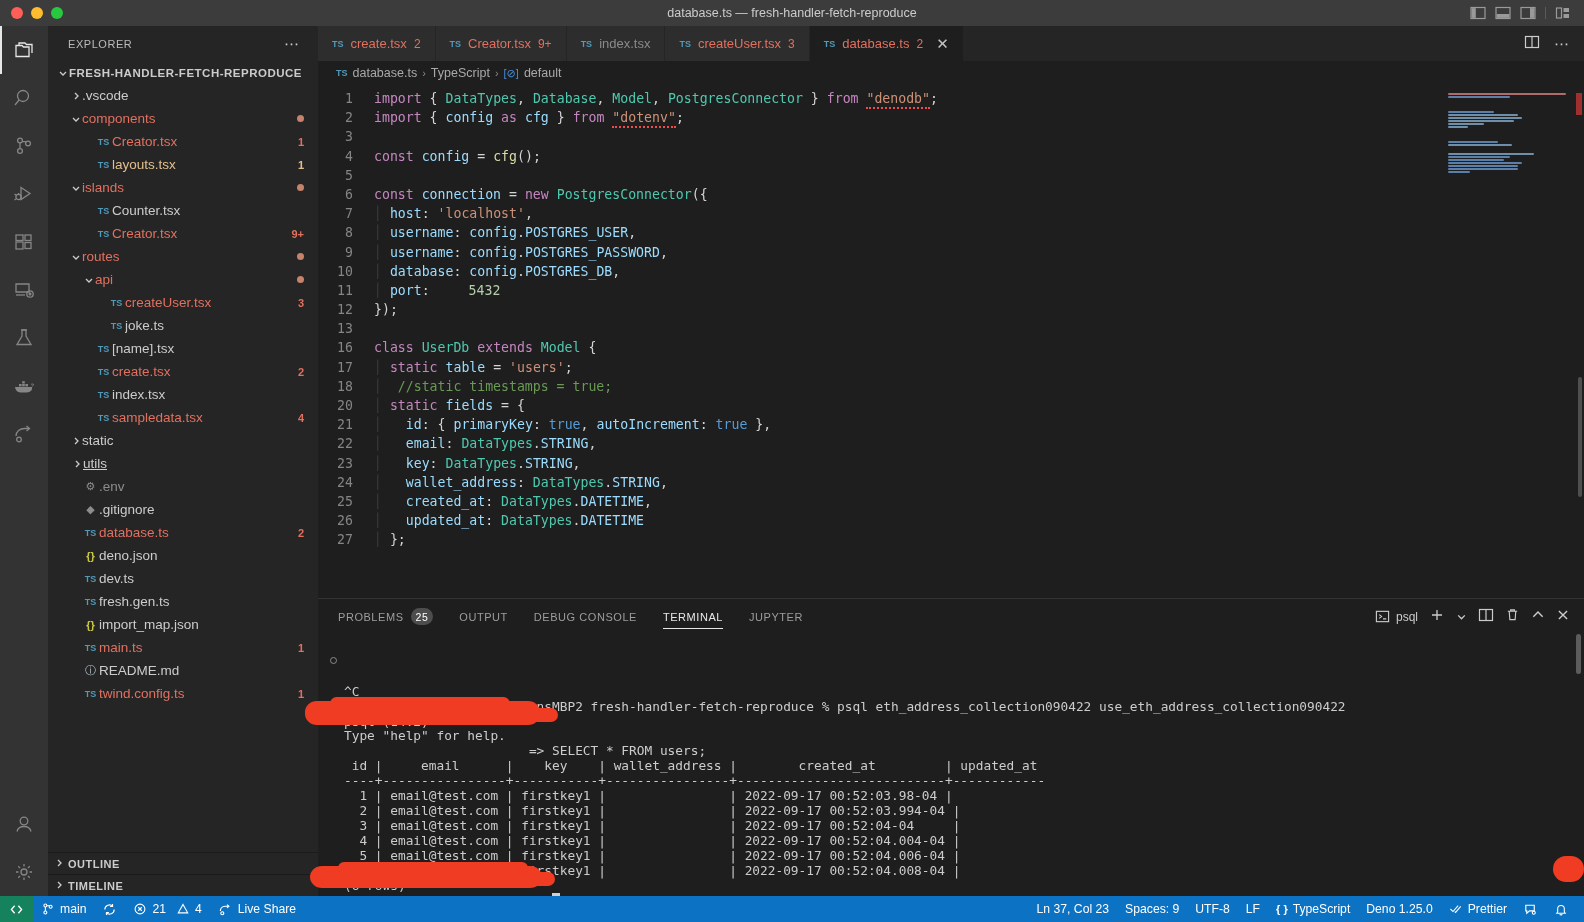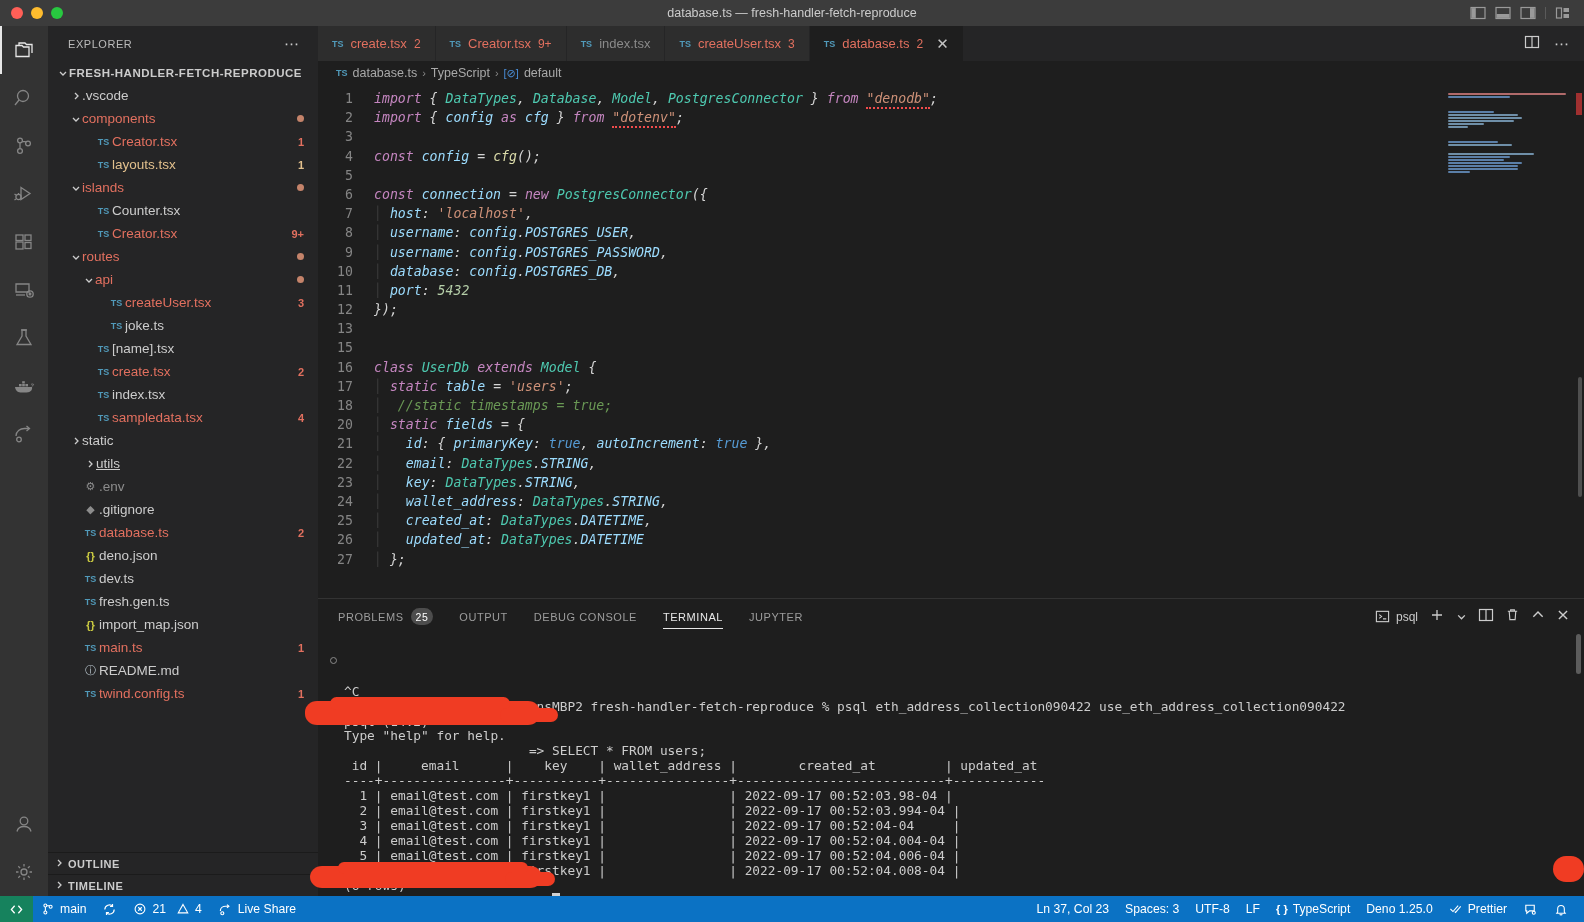--- a/index.html
+++ b/index.html
@@ -101,7 +101,7 @@
   }
   .cline { display: flex; height: 19.2px; white-space: pre; }
   .lnum { width: 56px; flex: 0 0 56px; text-align: right; padding-right: 21px; color: #858585; }
-  .ctext { flex: 1; font-style: italic; }
+  .ctext { flex: 1; }
   .ind { color: #3b3b3b; }
   .k { color: #c586c0; }   
   .v { color: #9cdcfe; }   

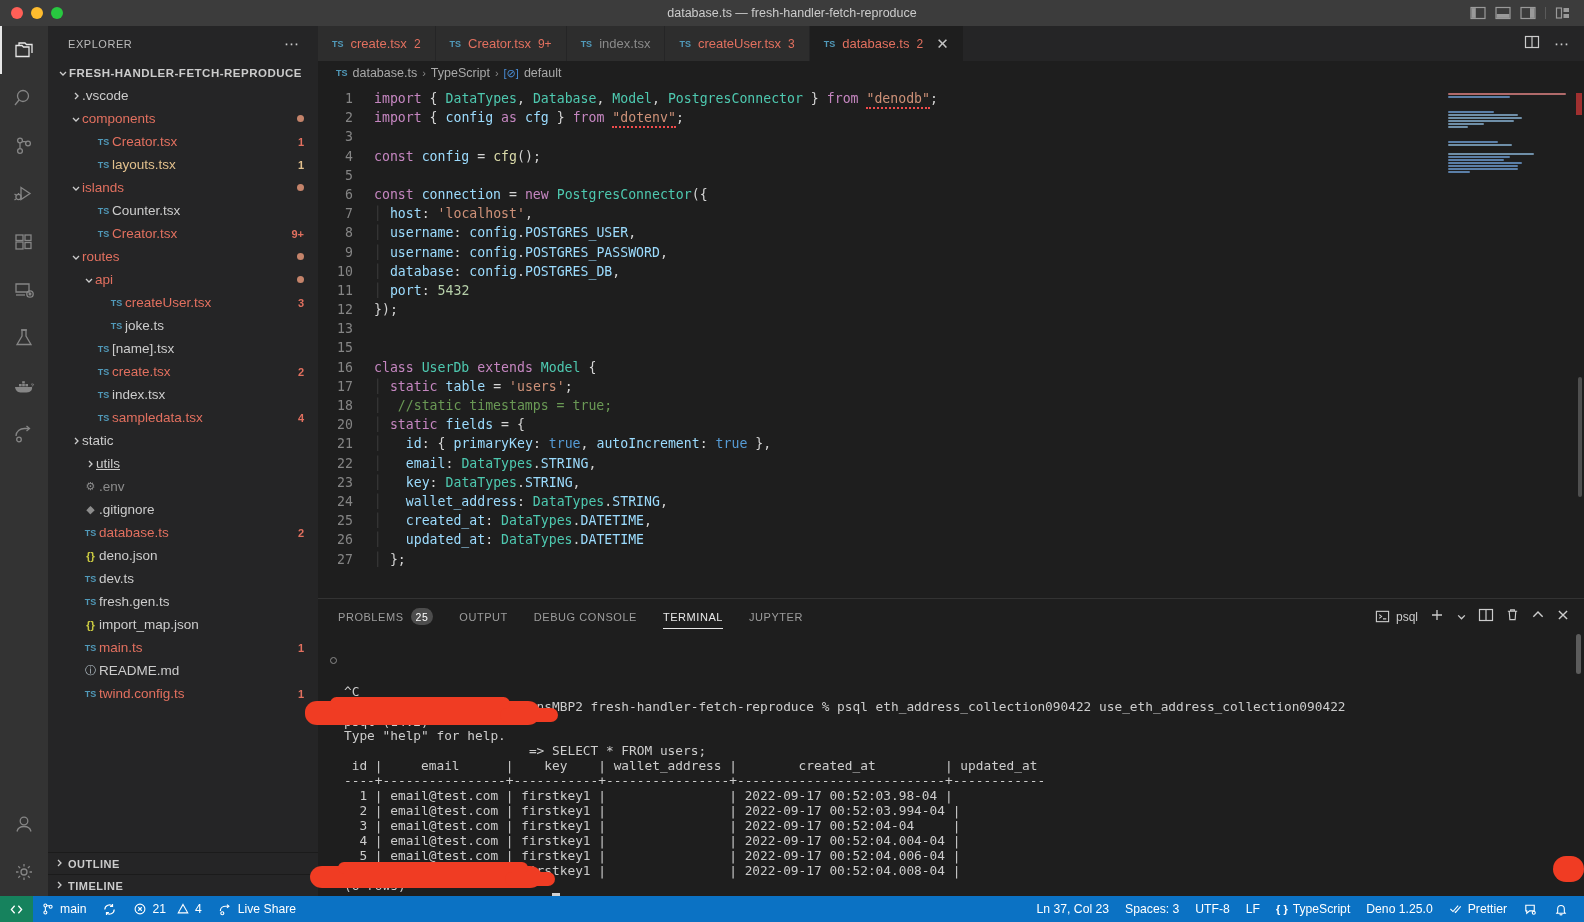--- a/index.html
+++ b/index.html
@@ -108,7 +108,7 @@
   .t { color: #4ec9b0; }   
   .f { color: #dcdcaa; }   
   .s { color: #ce9178; }   
-  .n { color: #b5cea8; }   
+  .n { color: #b5cea8; margin-left: 31px; }   
   .b { color: #569cd6; }   
   .p { color: #d4d4d4; }   
   .cm { color: #6a9955; }

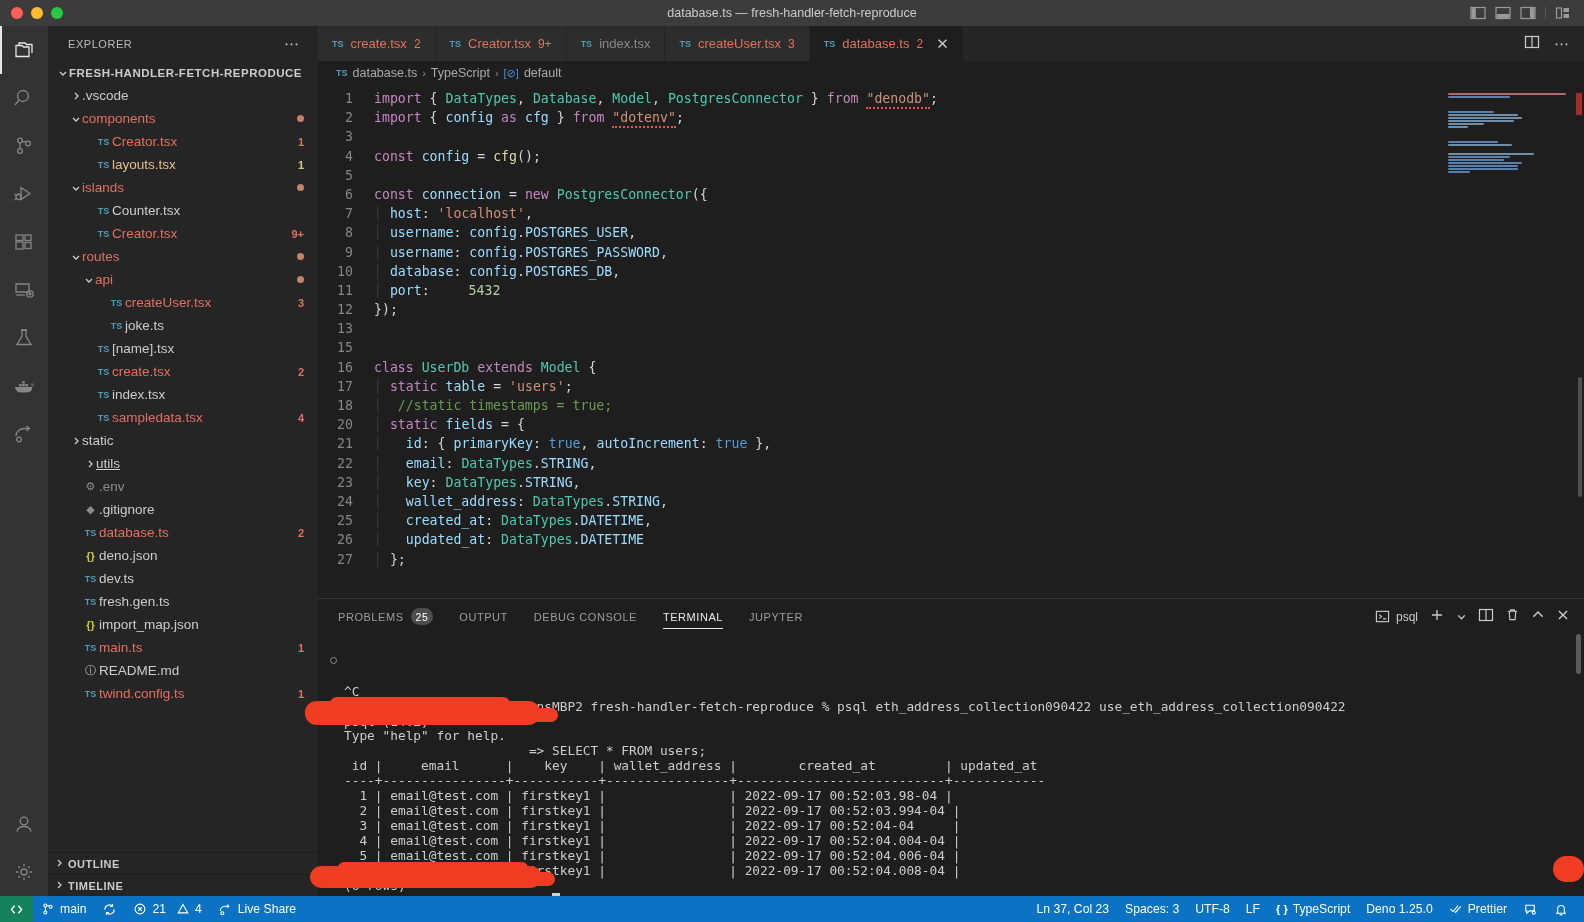--- a/index.html
+++ b/index.html
@@ -565,7 +565,6 @@
             <div class="cline"><span class="lnum">11</span><span class="ctext"><span class="ind">│</span> <span class="v">port</span><span class="p">:</span> <span class="n">5432</span></span></div>
             <div class="cline"><span class="lnum">12</span><span class="ctext"><span class="p">}</span><span class="p">)</span><span class="p">;</span></span></div>
             <div class="cline"><span class="lnum">13</span><span class="ctext"></span></div>
-            <div class="cline"><span class="lnum">15</span><span class="ctext"></span></div>
             <div class="cline"><span class="lnum">16</span><span class="ctext"><span class="k">class</span> <span class="t">UserDb</span> <span class="k">extends</span> <span class="t">Model</span> <span class="p">{</span></span></div>
             <div class="cline"><span class="lnum">17</span><span class="ctext"><span class="ind">│</span> <span class="k">static</span> <span class="v">table</span> <span class="p">=</span> <span class="s">'users'</span><span class="p">;</span></span></div>
             <div class="cline"><span class="lnum">18</span><span class="ctext"><span class="ind">│</span><span class="cm">  //static timestamps = true;</span></span></div>

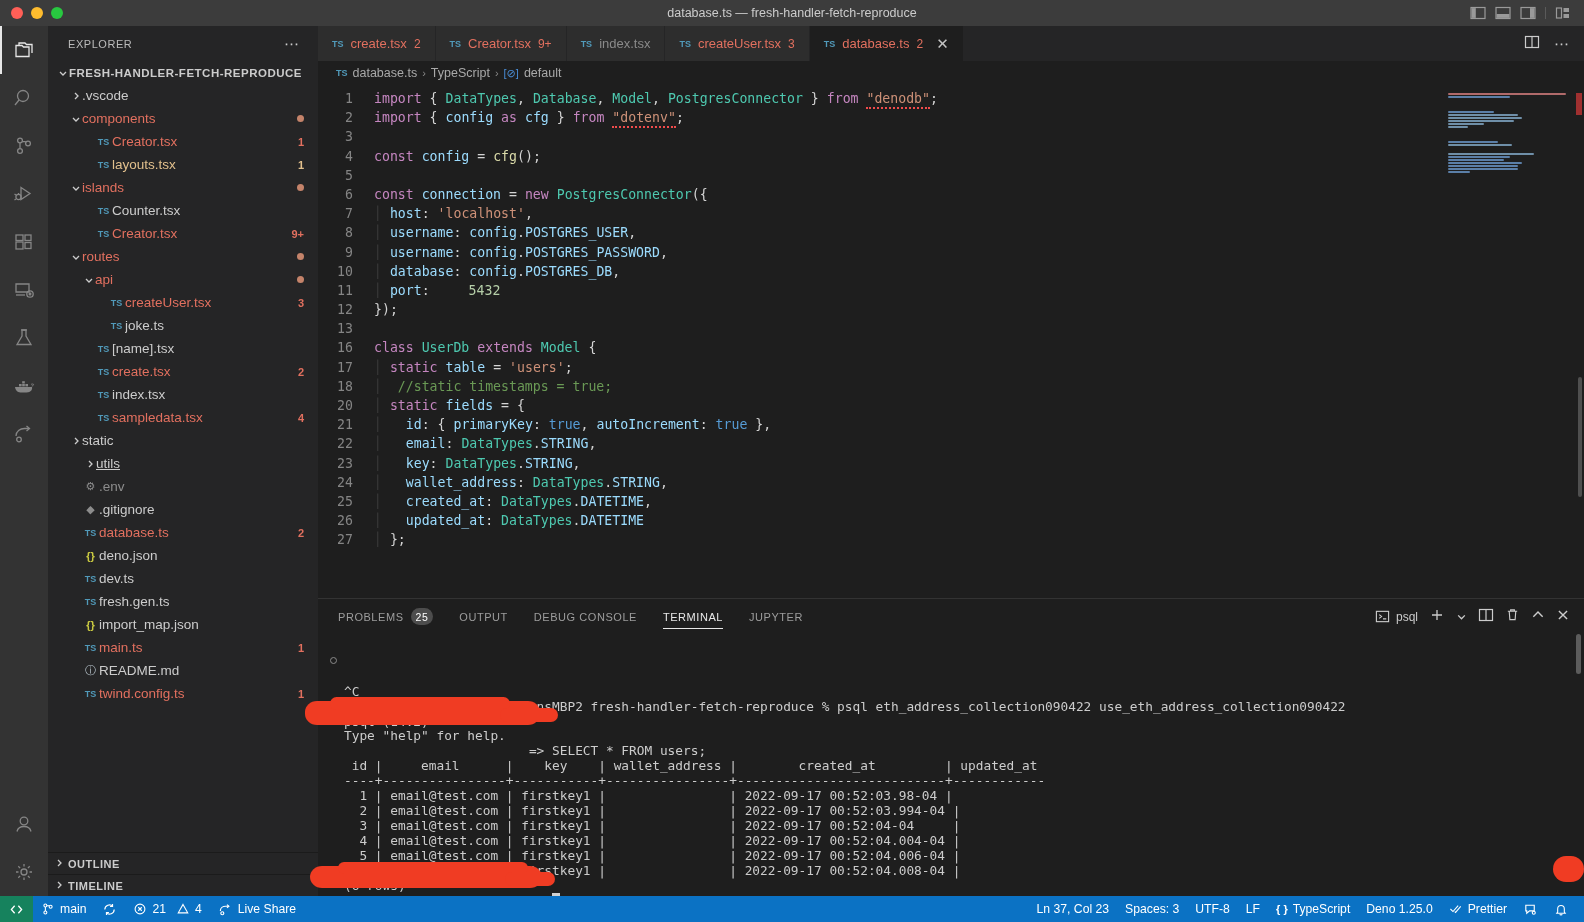--- a/index.html
+++ b/index.html
@@ -418,7 +418,7 @@
               </span>
               <span class="lbl c-def">static</span>
             </div>
-            <div class="row" style="padding-left: 35px; text-decoration: underline;">
+            <div class="row" style="padding-left: 22px; text-decoration: underline;">
               <span class="twist">
                 <svg width="10" height="10" viewBox="0 0 10 10" fill="none" stroke="#ccc" stroke-width="1.3">
                   <path d="M4 2l3 3-3 3"></path>

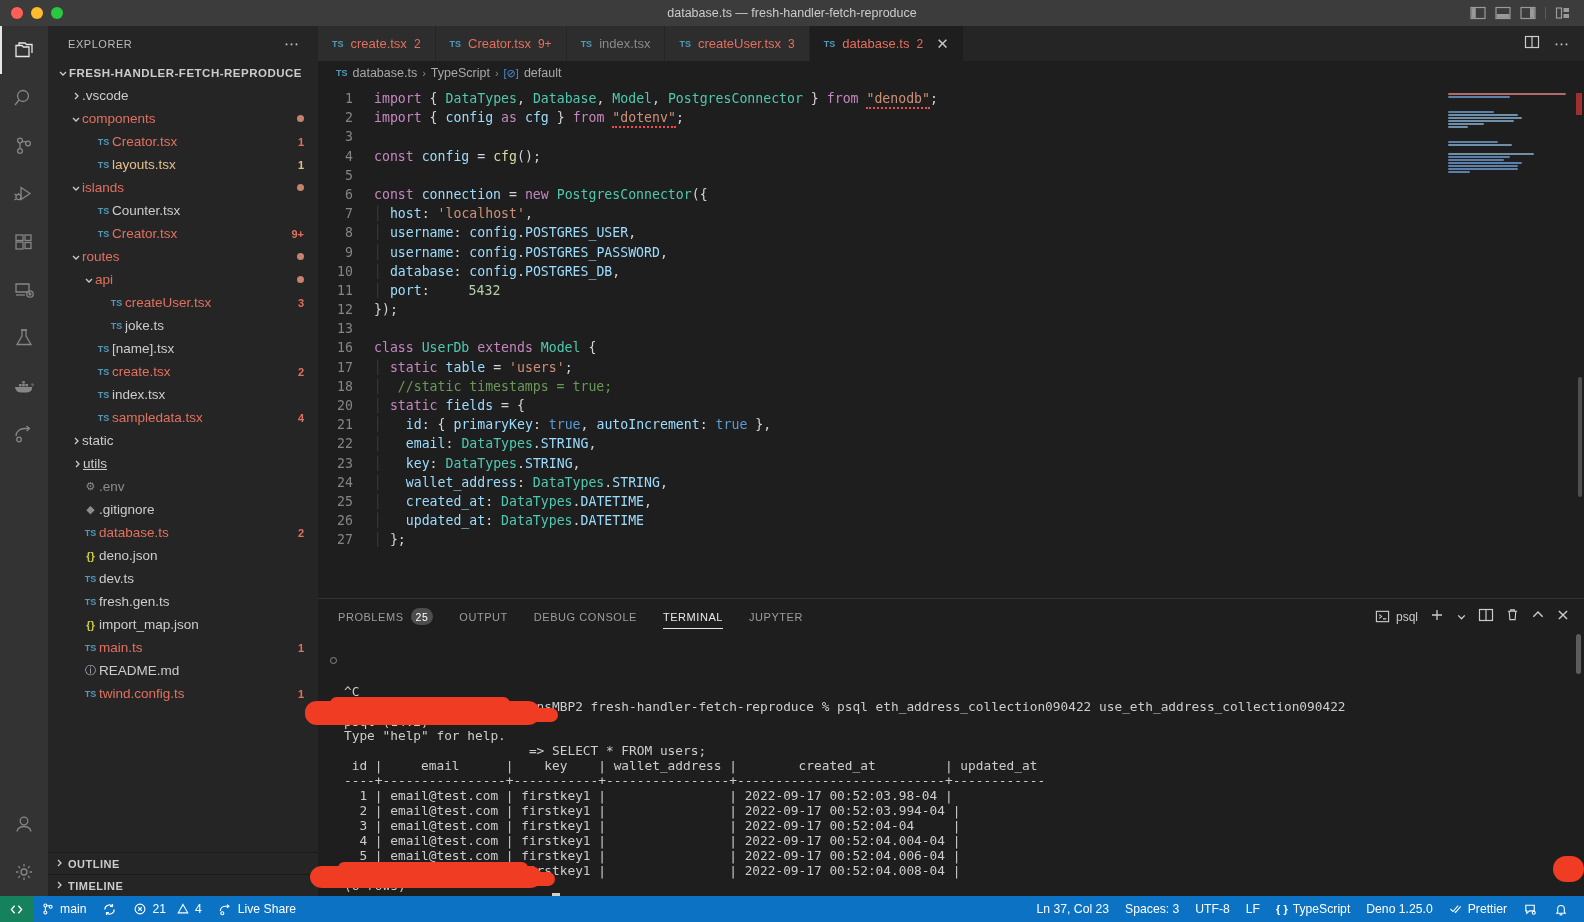--- a/index.html
+++ b/index.html
@@ -727,7 +727,7 @@
           <span>Ln 37, Col 23</span>
         </div>
       <div class="sitem">
-          <span>Spaces: 3</span>
+          <span>Spaces: 9</span>
         </div>
       <div class="sitem">
           <span>UTF-8</span>

